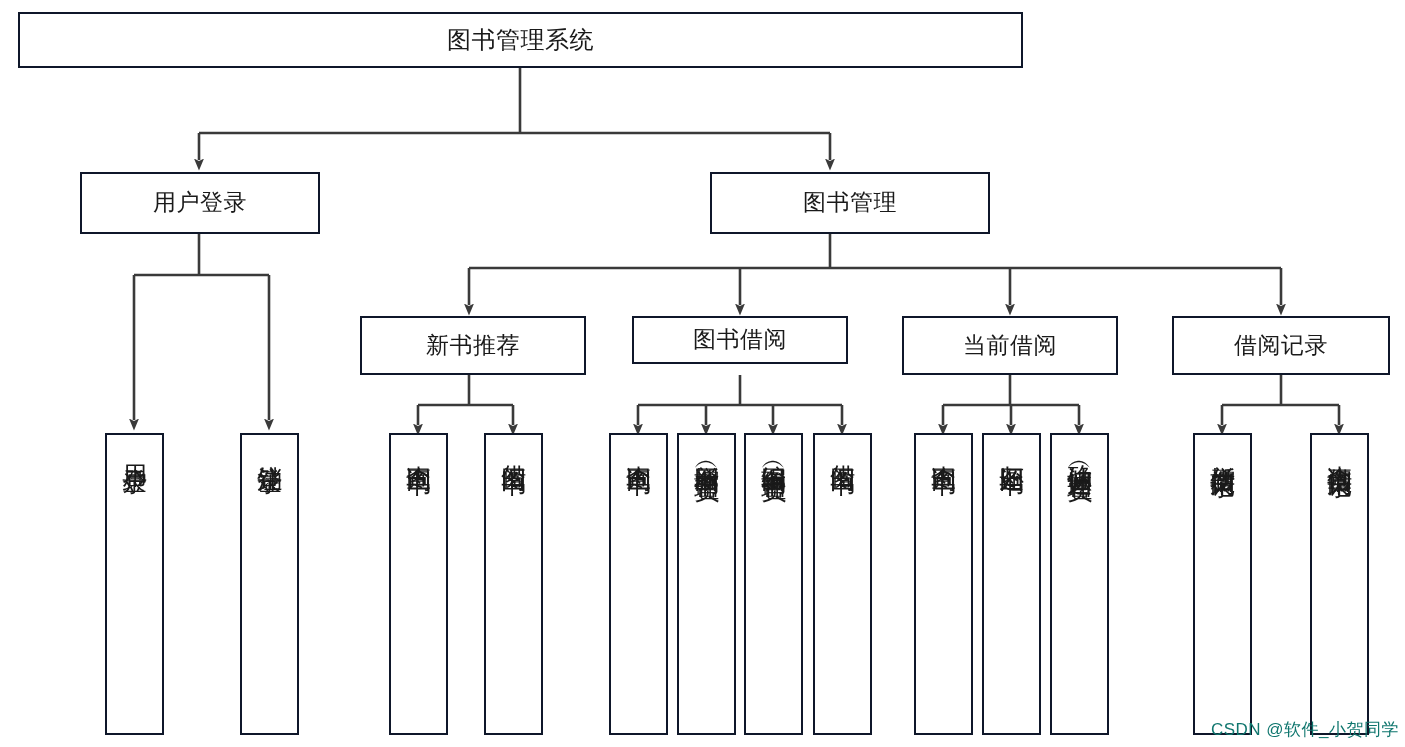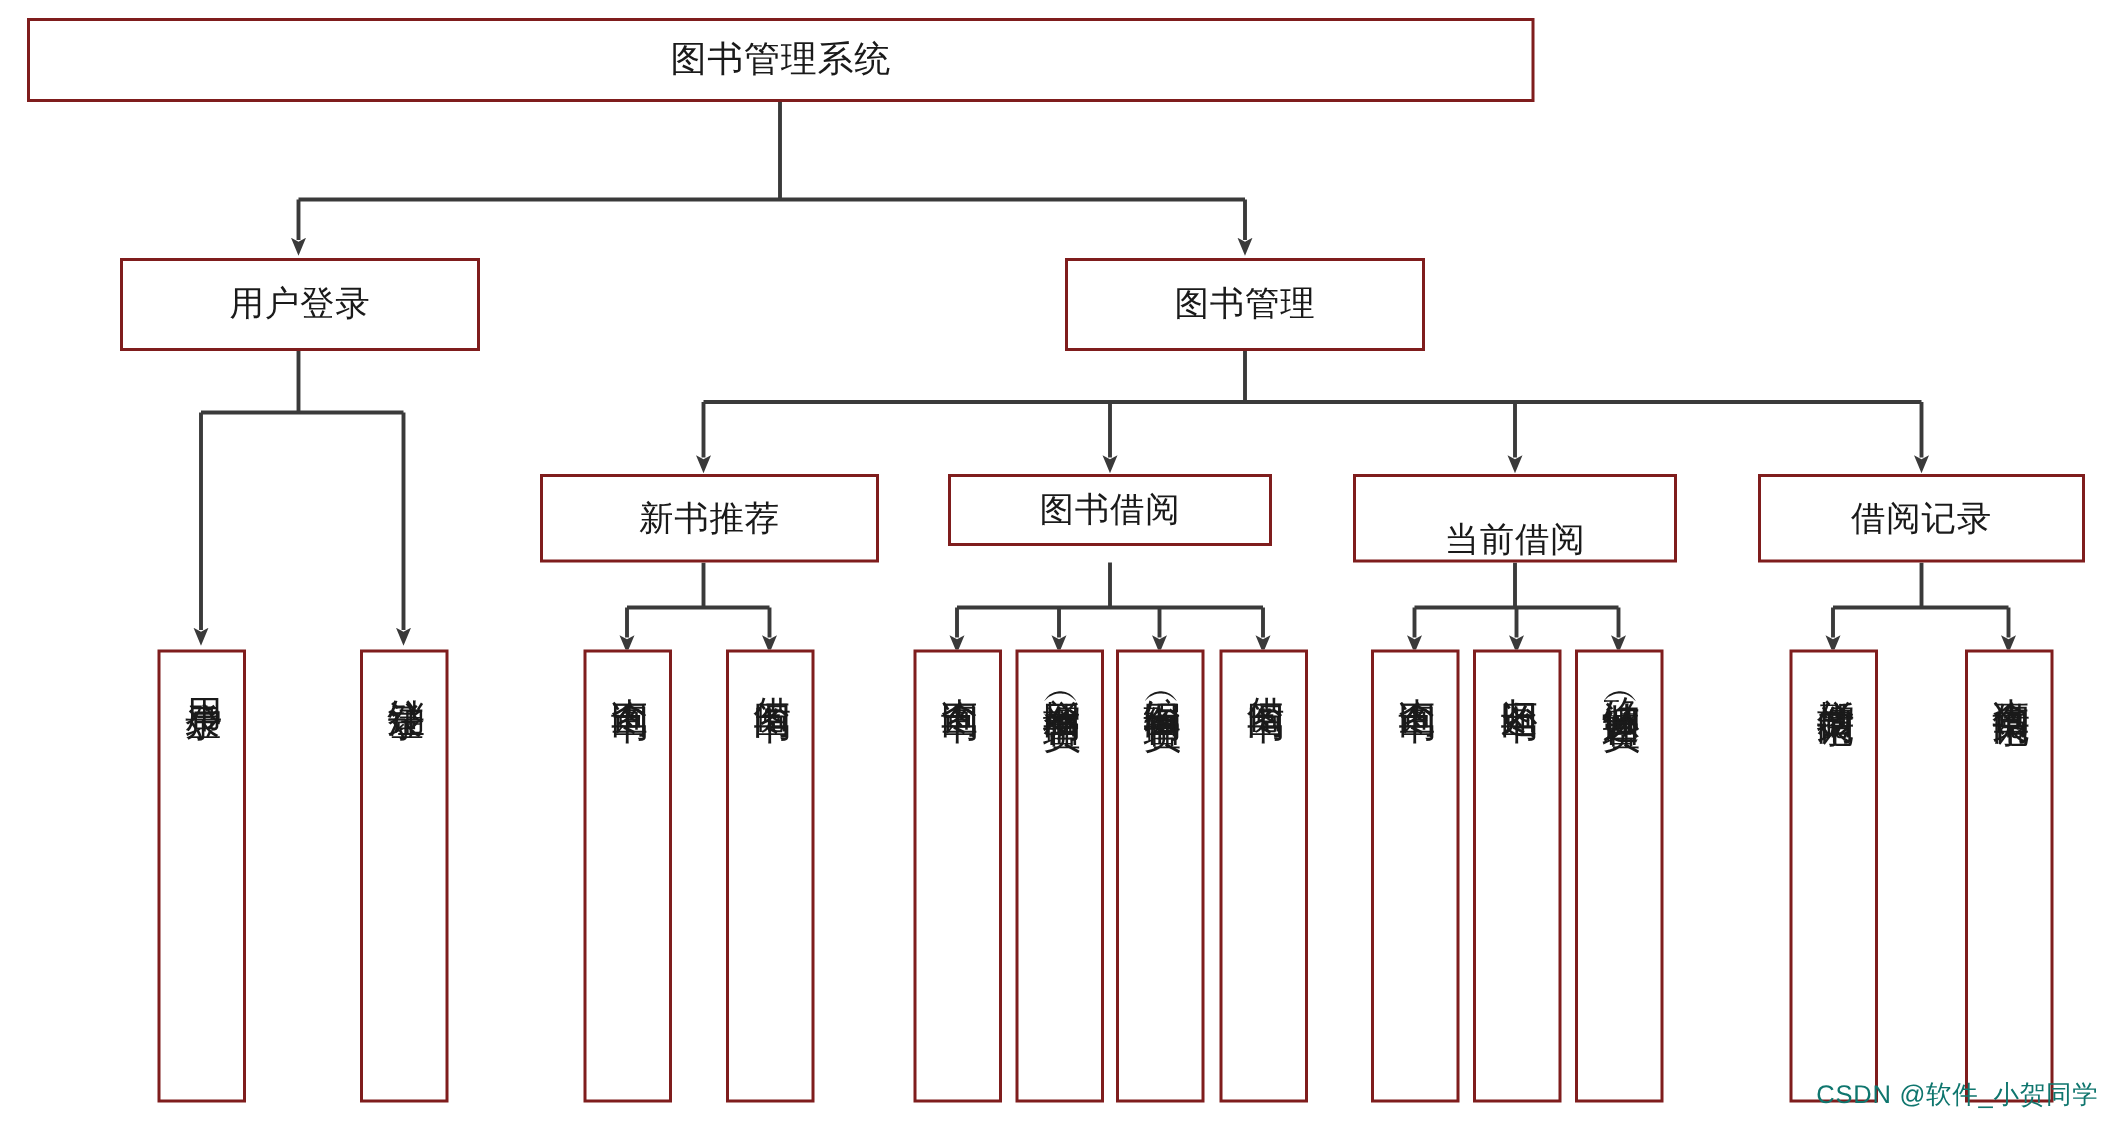--- a/index.html
+++ b/index.html
@@ -28,7 +28,7 @@
   .node {
     position: absolute;
     box-sizing: border-box;
-    border: 2px solid #7f1d1d;
+    border: 2px solid #0f172a;
     background: #ffffff;
     display: flex;
     align-items: center;

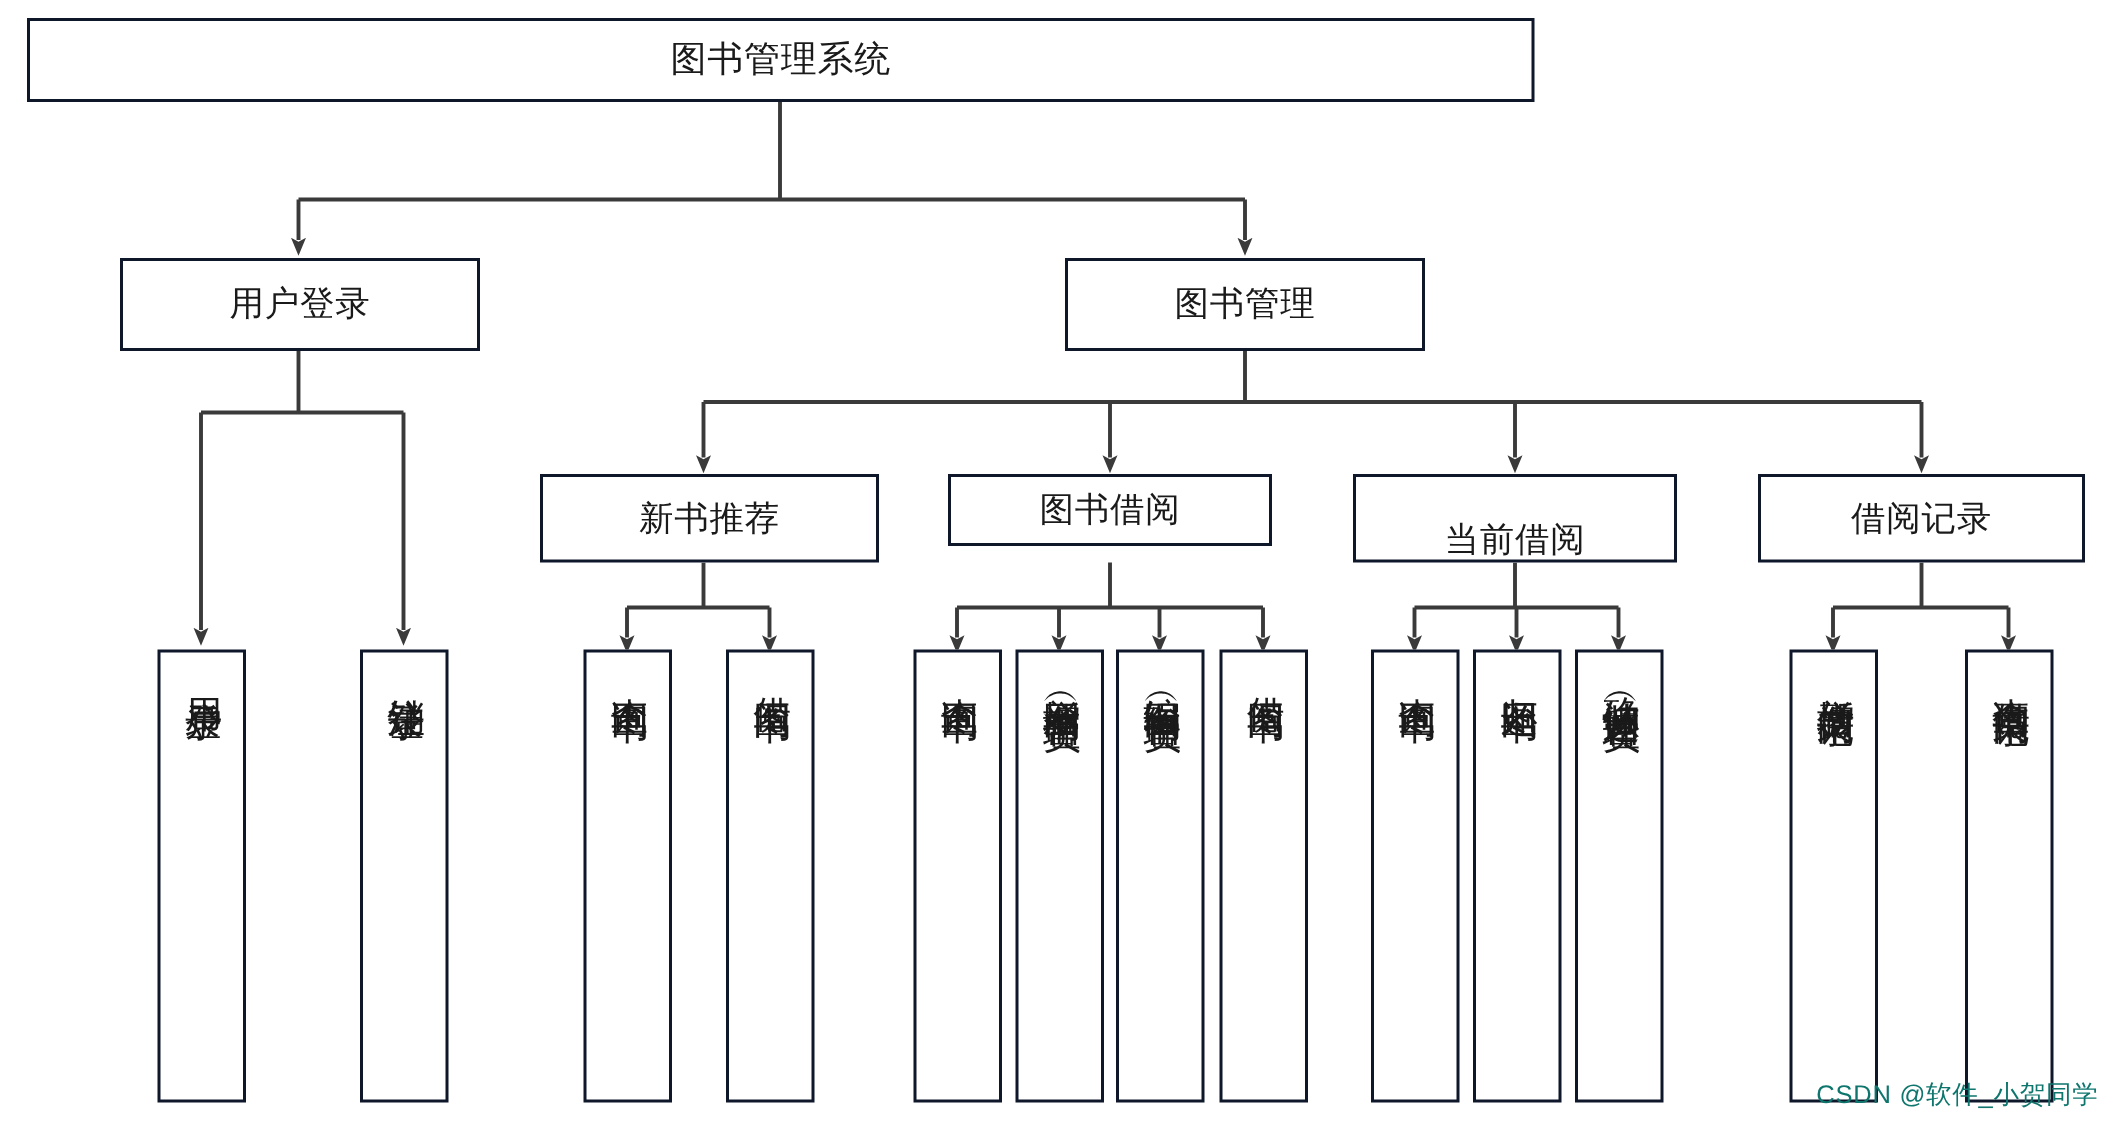--- a/index.html
+++ b/index.html
@@ -137,7 +137,7 @@
   <div class="node horiz" style="left:80px; top:172px; width:240px; height:62px;">
     <span class="lbl">用户登录</span>
   </div>
-  <div class="node horiz" style="left:710px; top:172px; width:240px; height:62px;">
+  <div class="node horiz" style="left:710px; top:172px; width:280px; height:62px;">
     <span class="lbl">图书管理</span>
   </div>
 

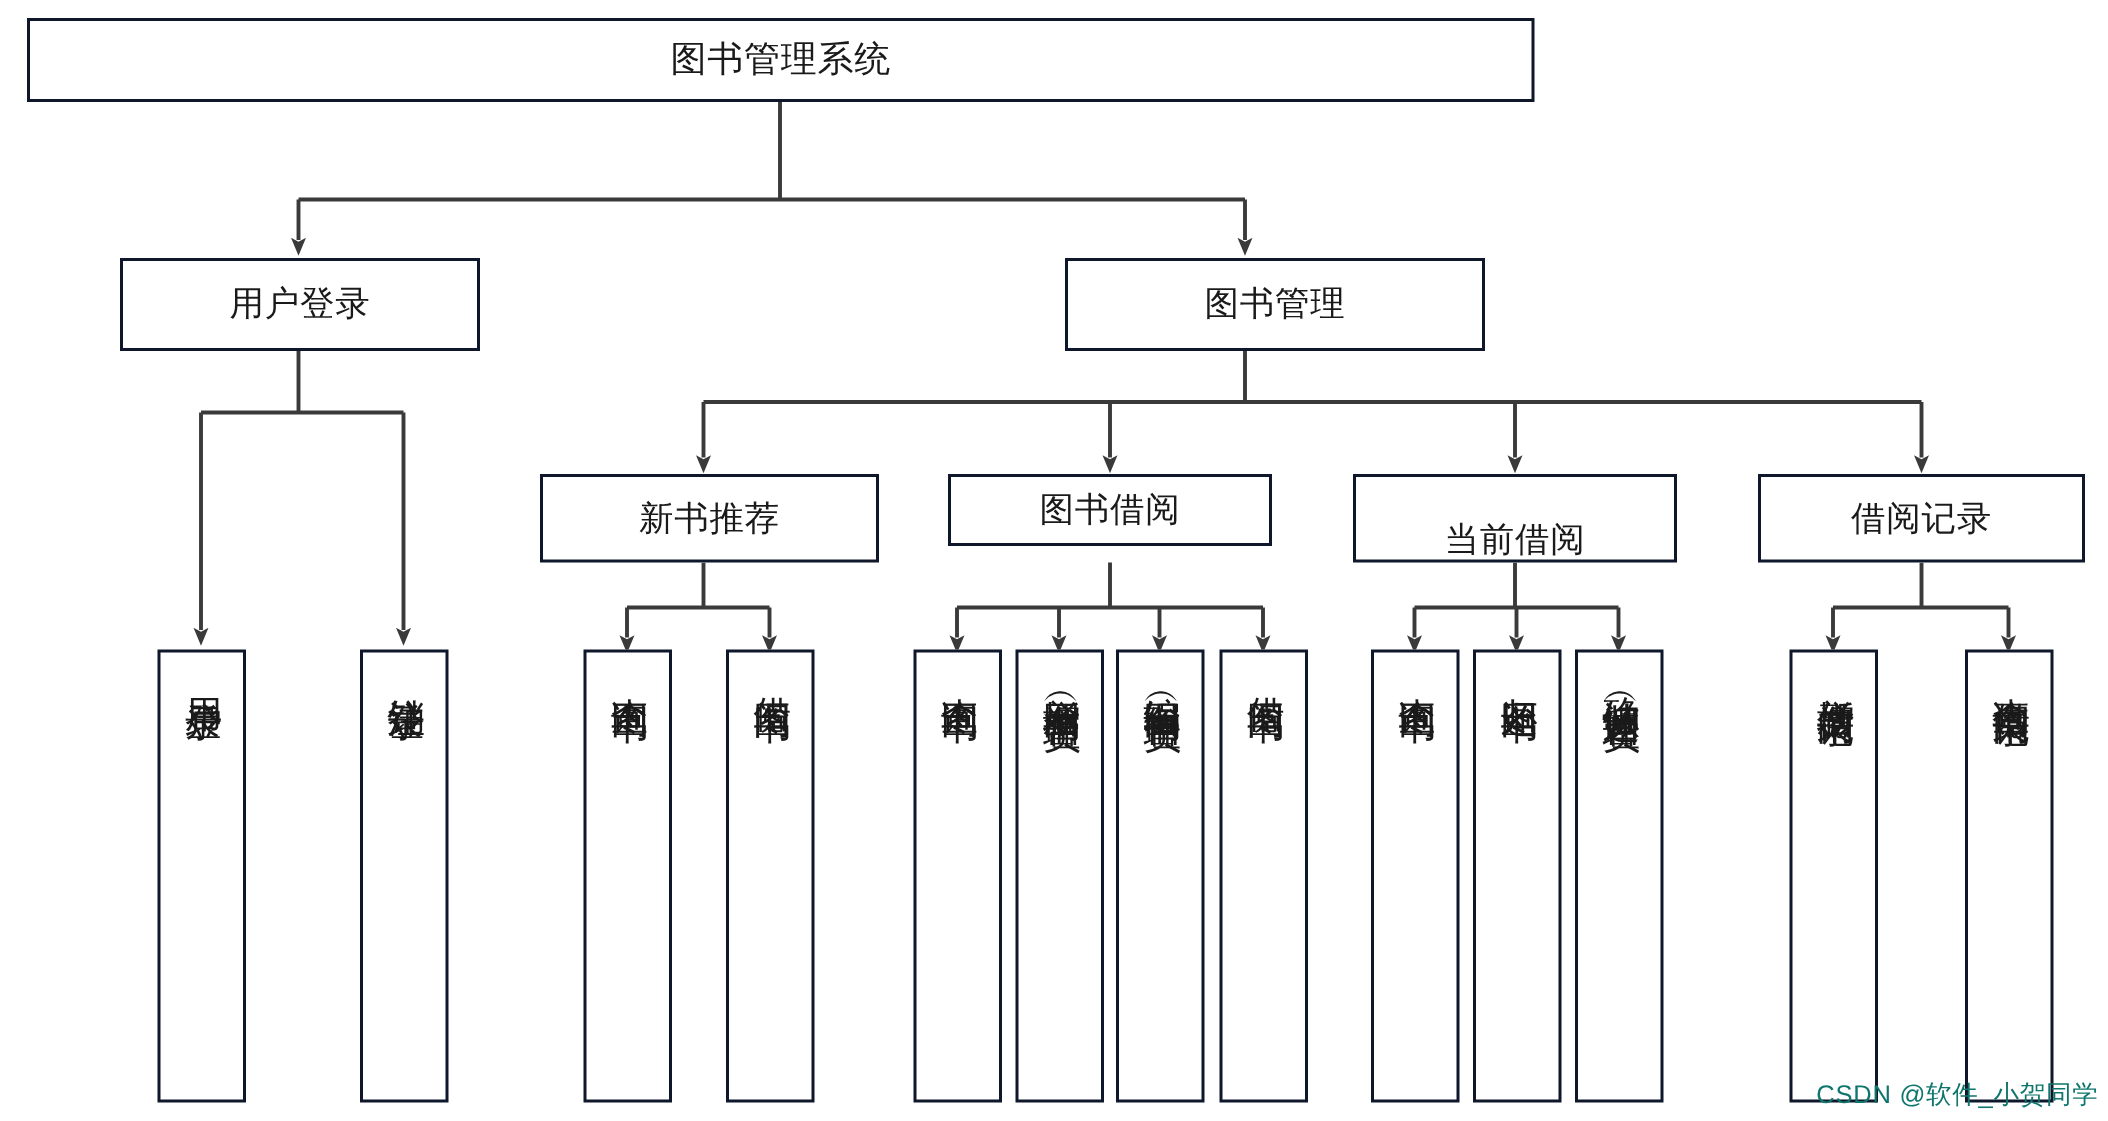--- a/index.html
+++ b/index.html
@@ -147,7 +147,7 @@
   <div class="node horiz" style="left:632px; top:316px; width:216px; height:48px;">
     <span class="lbl">图书借阅</span>
   </div>
-  <div class="node horiz" style="left:902px; top:316px; width:216px; height:59px;align-items:flex-end;">
+  <div class="node horiz" style="left:902px; top:316px; width:216px; height:59px;">
     <span class="lbl">当前借阅</span>
   </div>
   <div class="node horiz" style="left:1172px; top:316px; width:218px; height:59px;">

